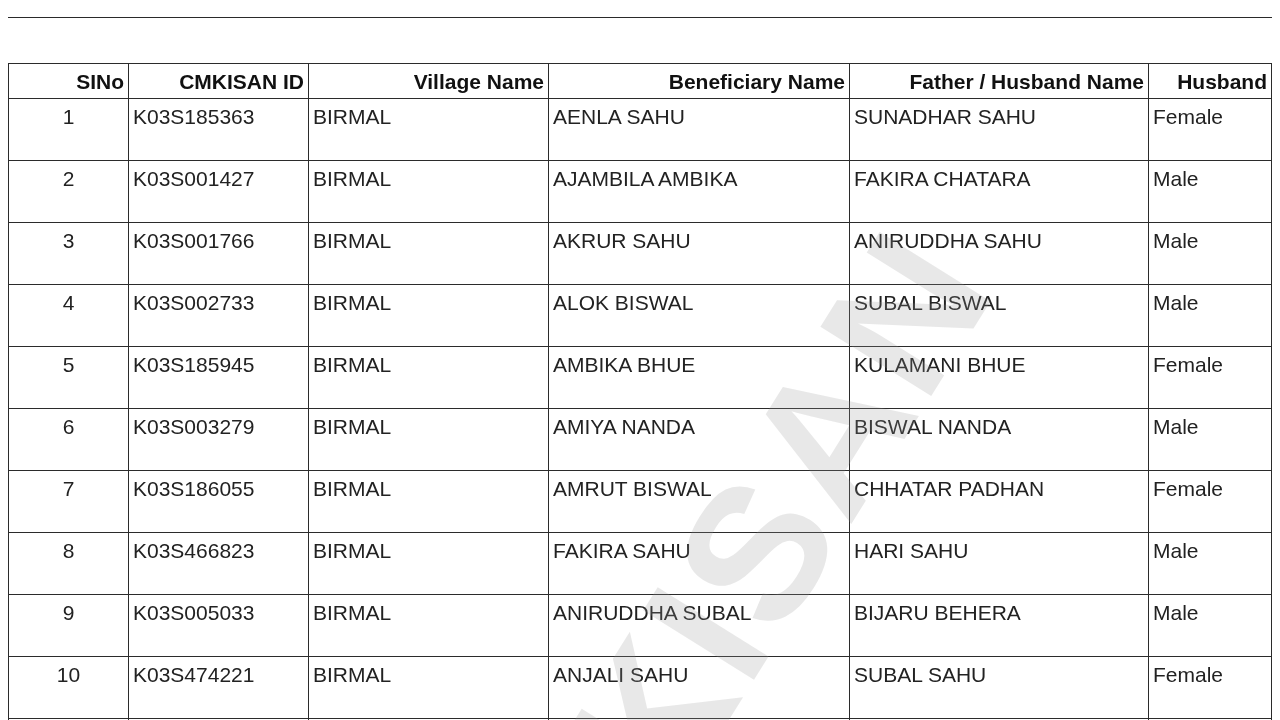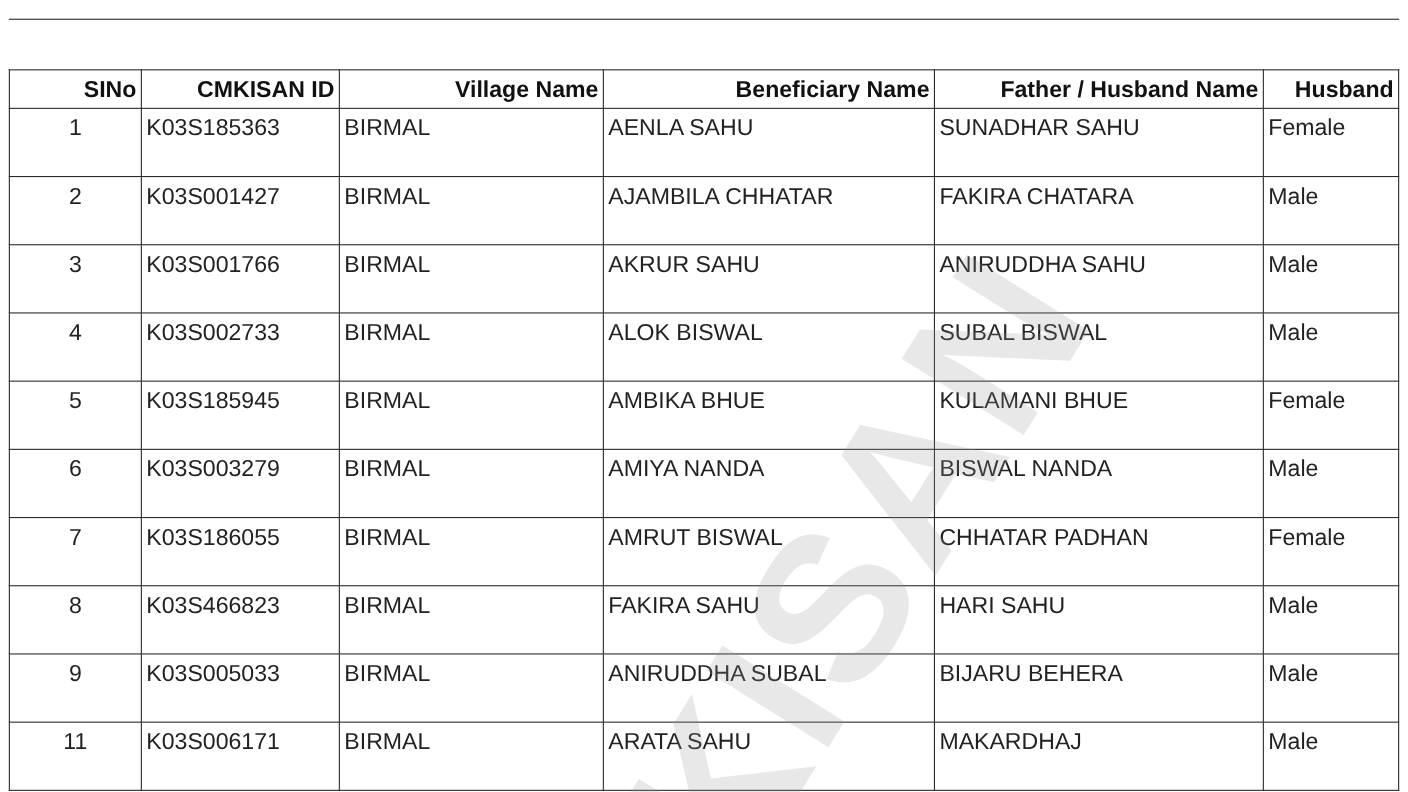--- a/index.html
+++ b/index.html
@@ -82,7 +82,7 @@
         <td class="num">2</td>
         <td>K03S001427</td>
         <td>BIRMAL</td>
-        <td>AJAMBILA CHHATAR</td>
+        <td>AJAMBILA AMBIKA</td>
         <td>FAKIRA CHATARA</td>
         <td>Male</td>
       </tr>

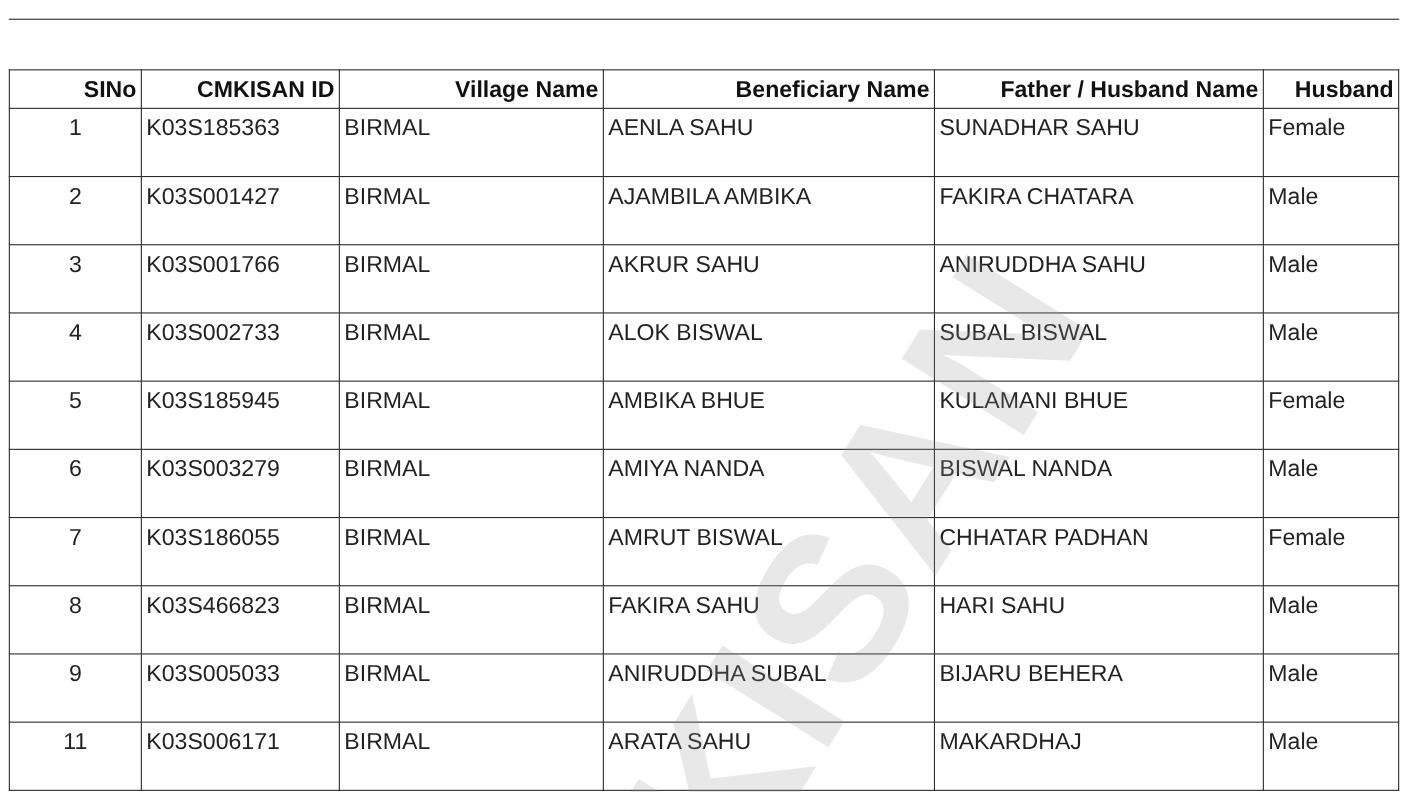--- a/index.html
+++ b/index.html
@@ -143,6 +143,14 @@
         <td>Male</td>
       </tr>
       <tr>
+        <td class="num">10</td>
+        <td>K03S474221</td>
+        <td>BIRMAL</td>
+        <td>ANJALI SAHU</td>
+        <td>SUBAL SAHU</td>
+        <td>Female</td>
+      </tr>
+      <tr>
         <td class="num">11</td>
         <td>K03S006171</td>
         <td>BIRMAL</td>

